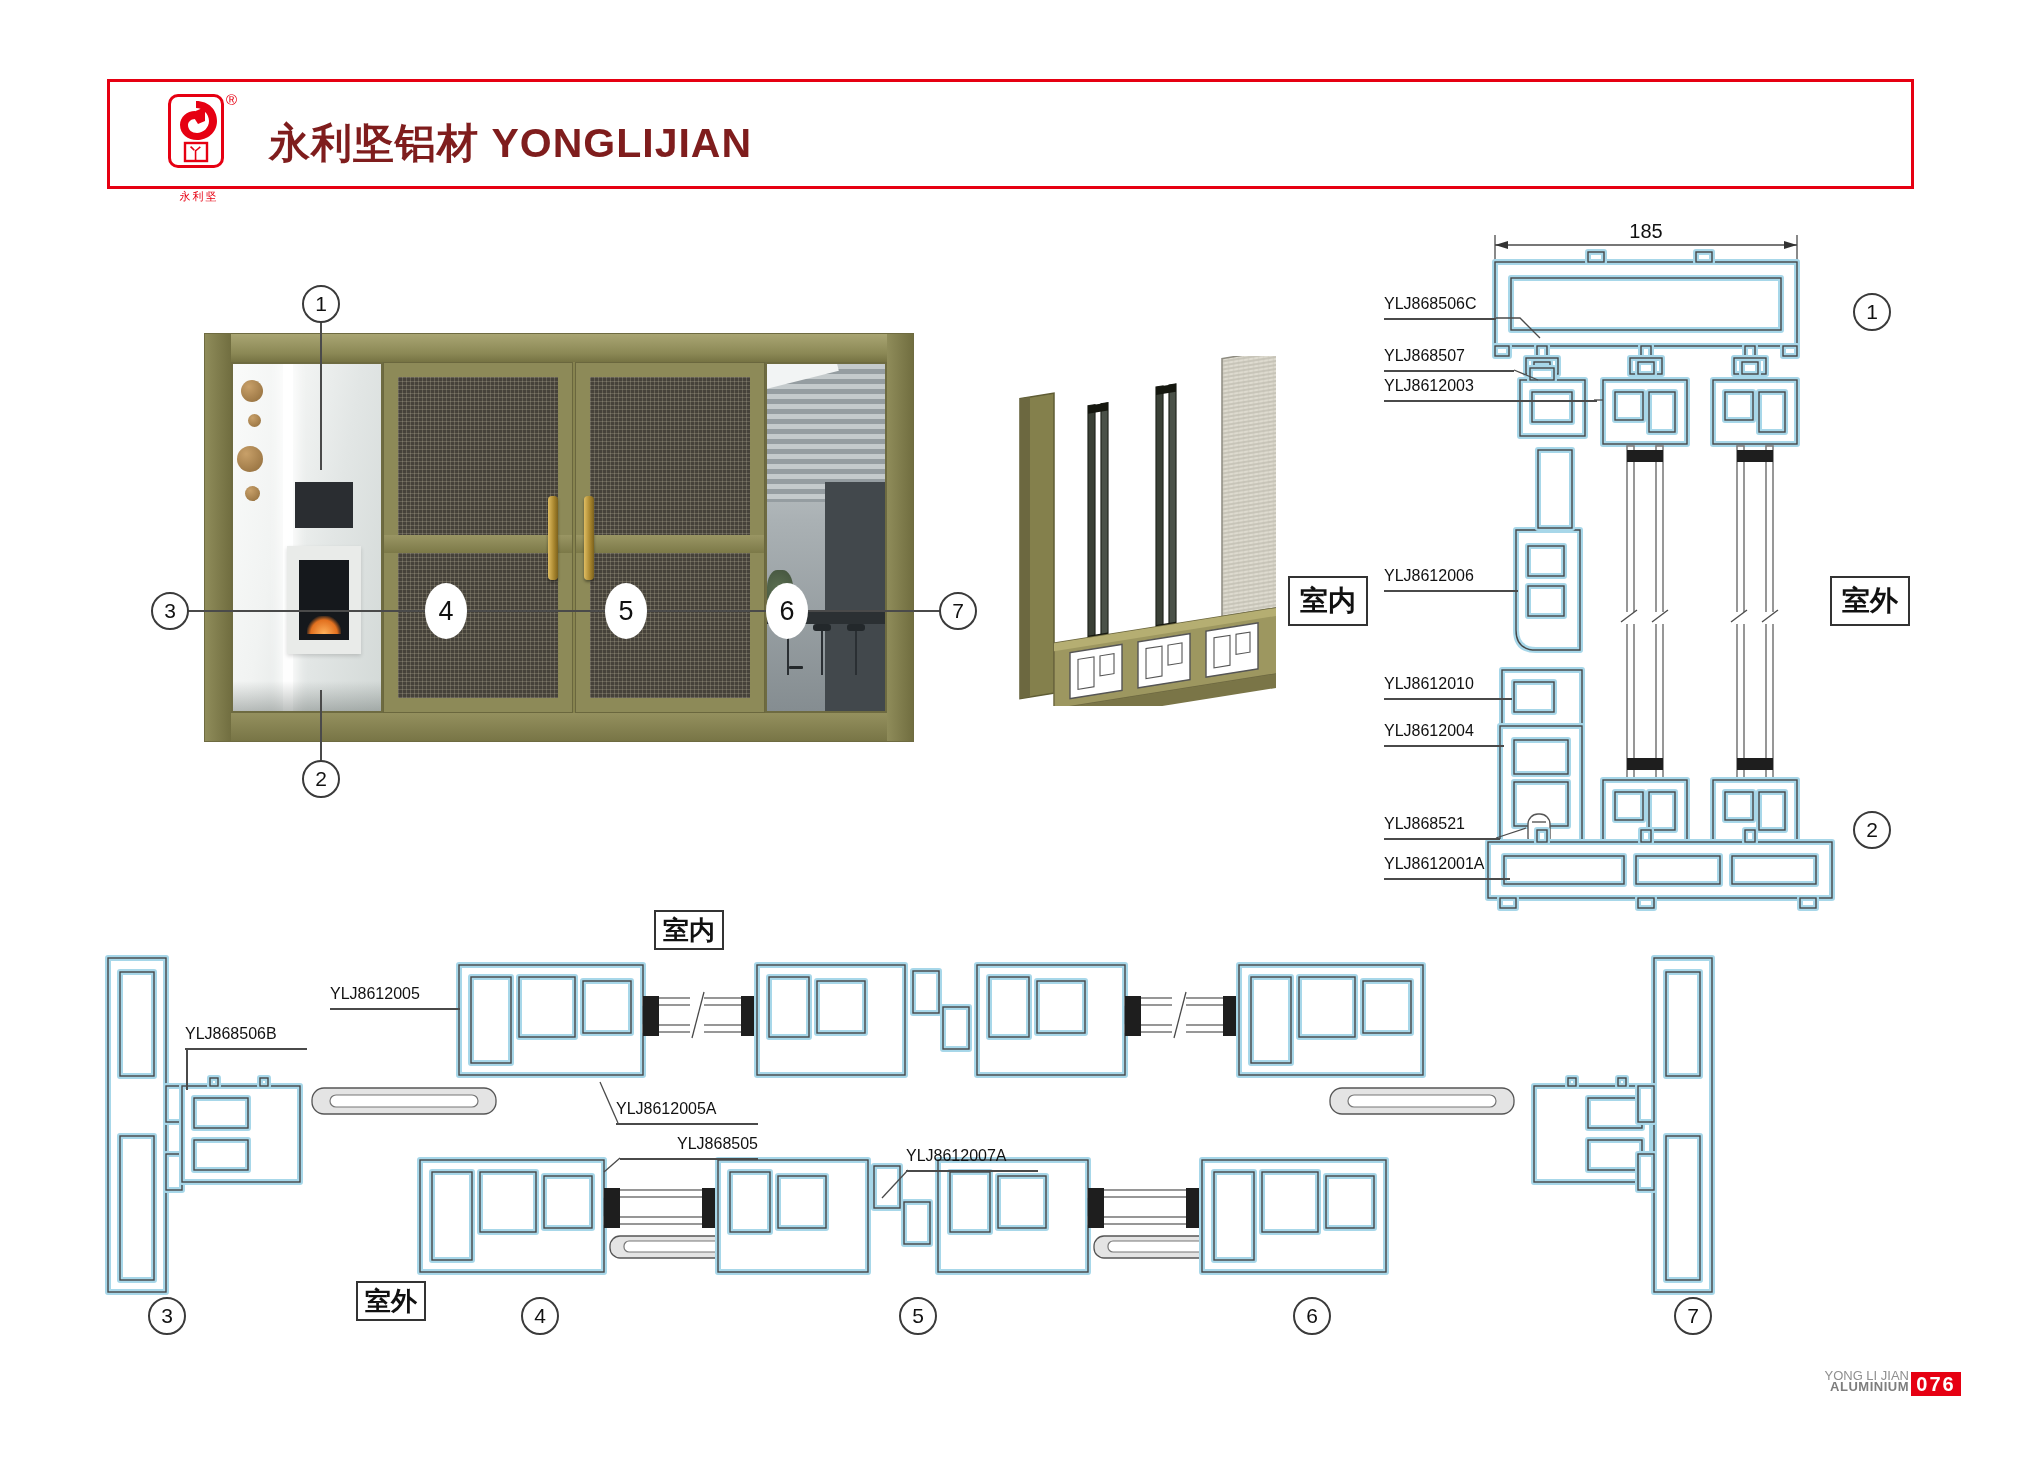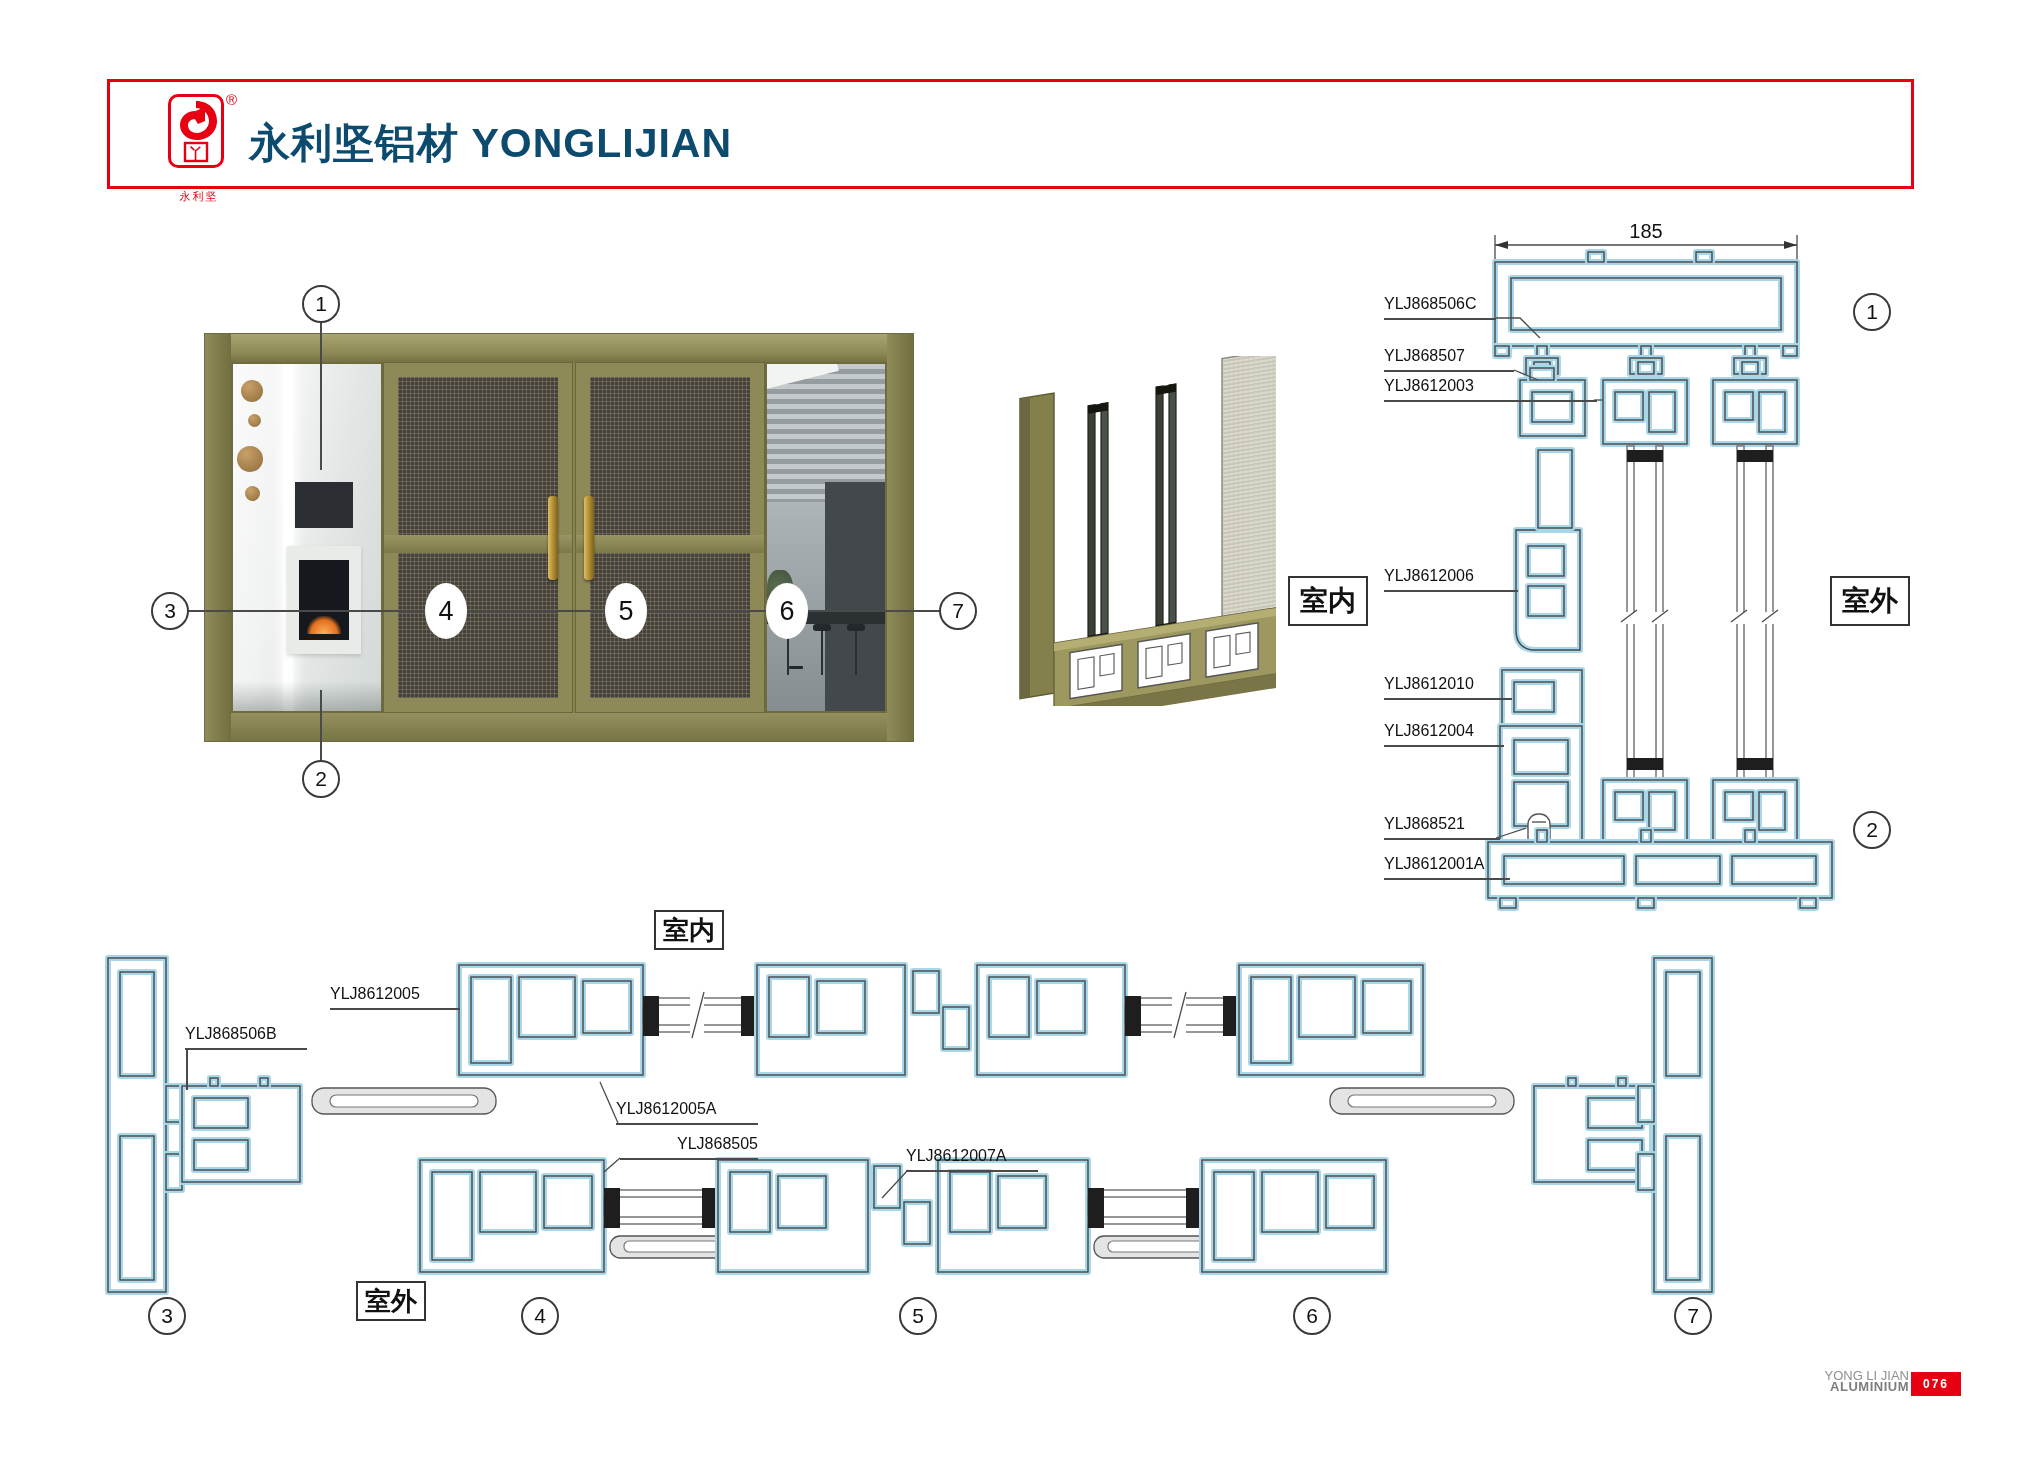--- a/index.html
+++ b/index.html
@@ -12,7 +12,7 @@
   .logo-wrap{left:168px;top:94px;display:flex;align-items:flex-start;}
   .emblem{width:56px;height:74px;border:3px solid #e60012;border-radius:10px;position:relative;box-sizing:border-box;background:#fff;}
   .reg{color:#e60012;font-size:15px;margin-left:2px;line-height:12px;}
-  .brand{margin-left:12px;margin-top:22px;font-weight:bold;color:#0c4a6e;font-size:41px;letter-spacing:1px;white-space:nowrap;}
+  .brand{margin-left:32px;margin-top:22px;font-weight:bold;color:#7f1d1d;font-size:41px;letter-spacing:1px;white-space:nowrap;}
   .emblem-cap{position:absolute;left:0;top:76px;width:56px;text-align:center;color:#e60012;font-size:11px;letter-spacing:2px;margin-top:16px;}
   .titleblock{right:182px;top:90px;text-align:right;}
   .title-cn{font-size:31px;font-weight:bold;color:#111;letter-spacing:1px;line-height:42px;}

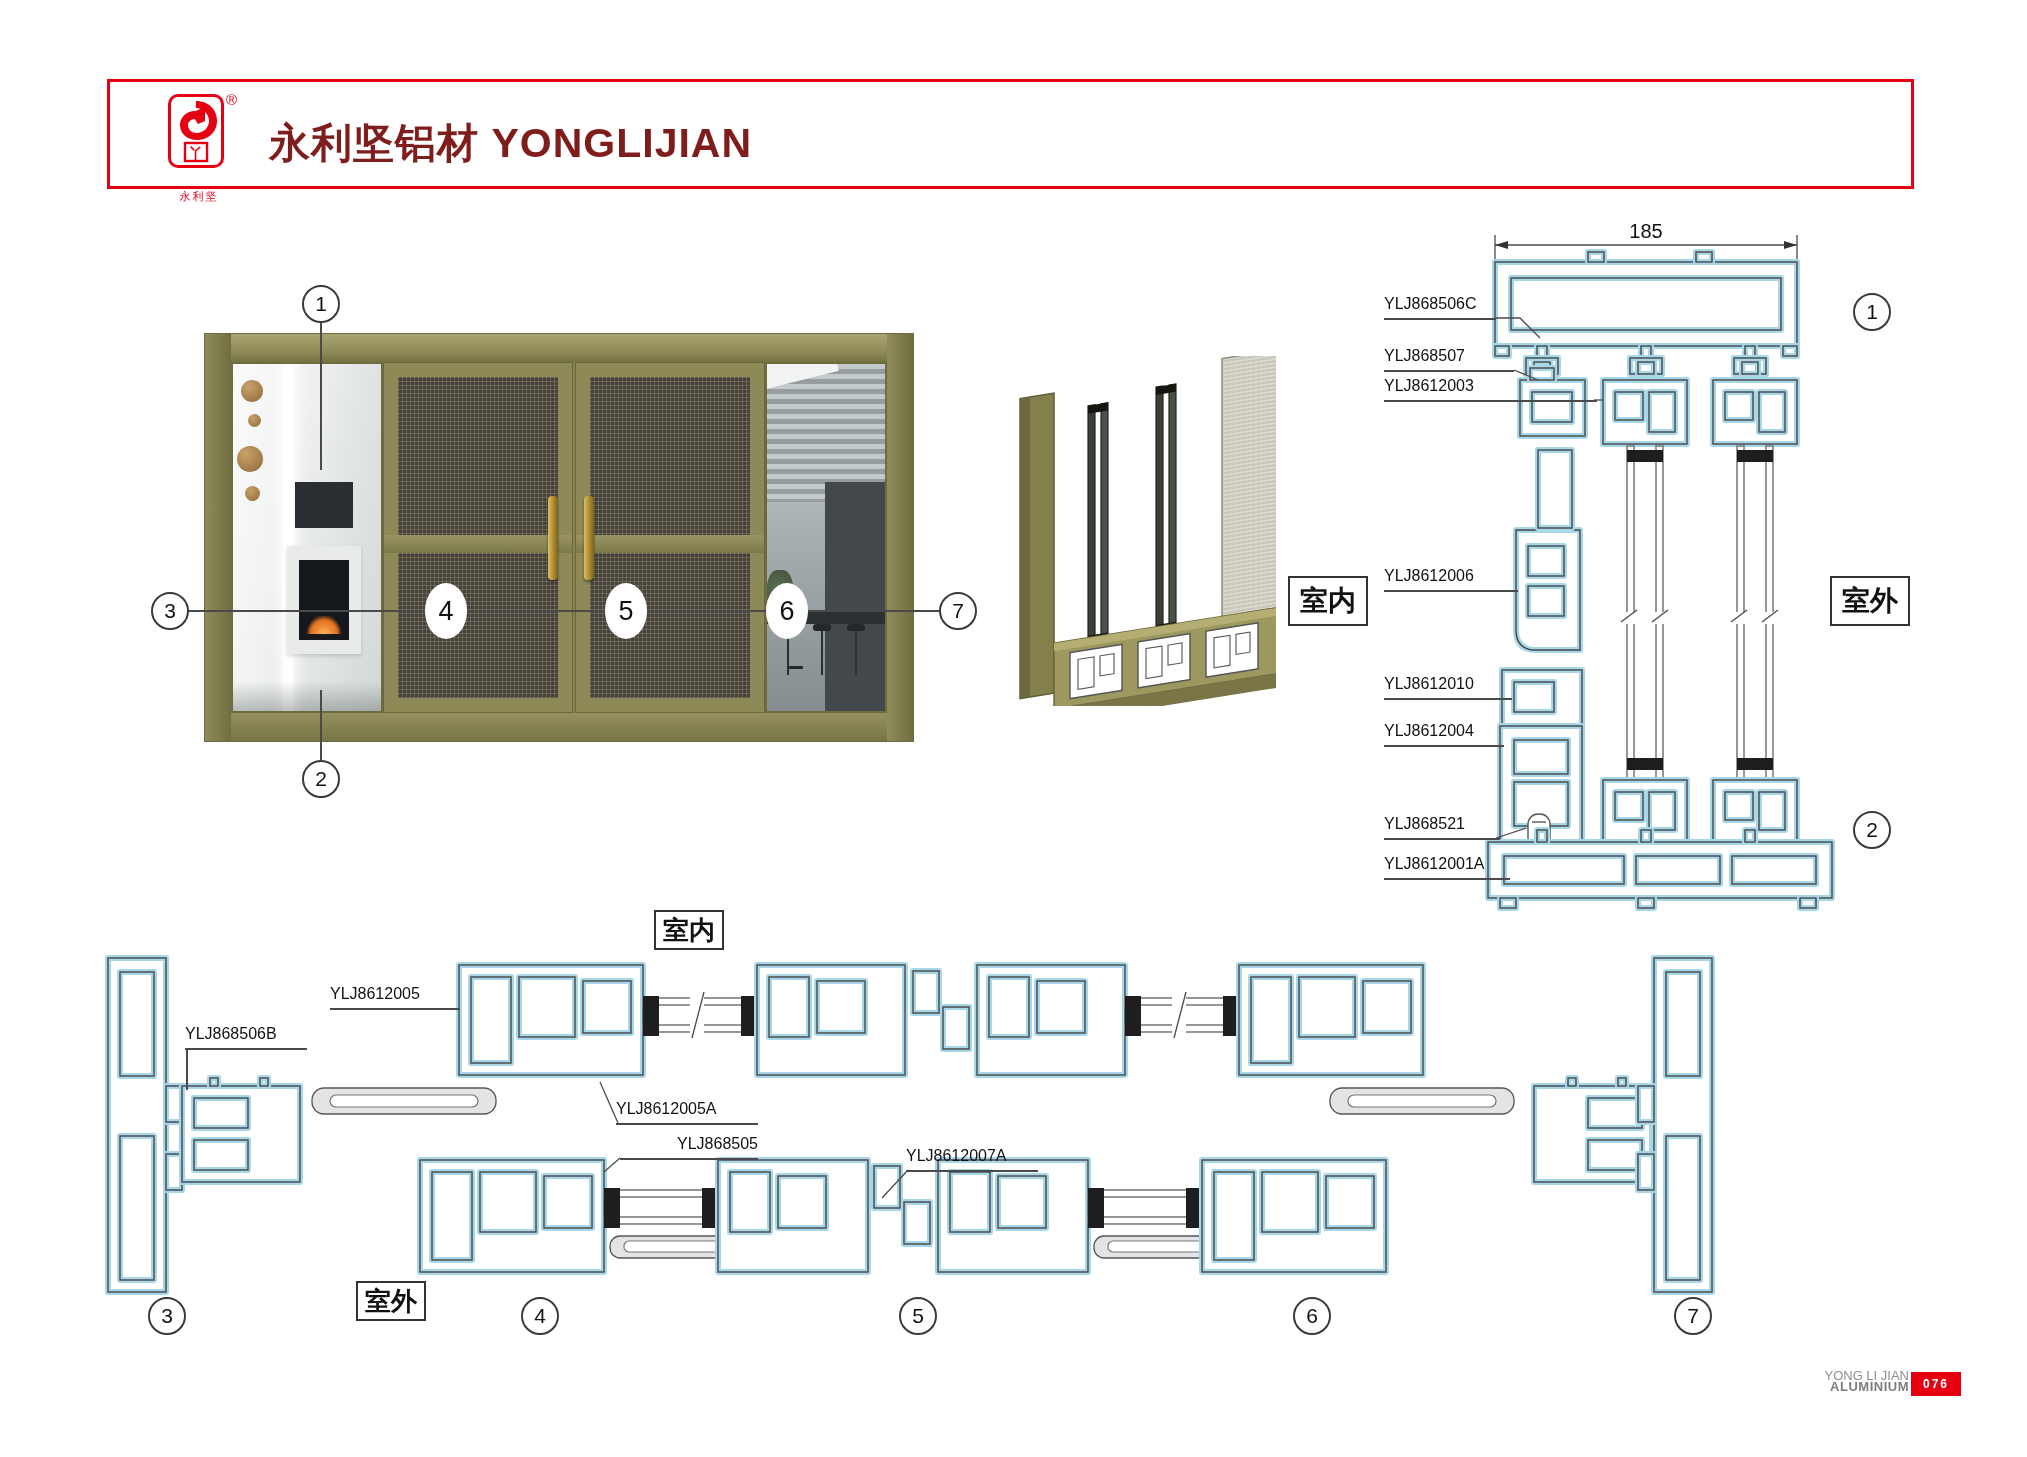--- a/index.html
+++ b/index.html
@@ -54,7 +54,7 @@
   
   .foot-txt{font-size:13px;line-height:11px;color:#8f8f8f;text-align:right;}
   .foot-txt b{color:#7d7d7d;letter-spacing:.5px;}
-  .pagebox{background:#e60012;color:#fff;font-weight:bold;font-size:12px;display:flex;align-items:center;justify-content:center;letter-spacing:2px;}
+  .pagebox{background:#e60012;color:#fff;font-weight:bold;font-size:20px;display:flex;align-items:center;justify-content:center;letter-spacing:2px;}
 </style>
 </head>
 <body>

